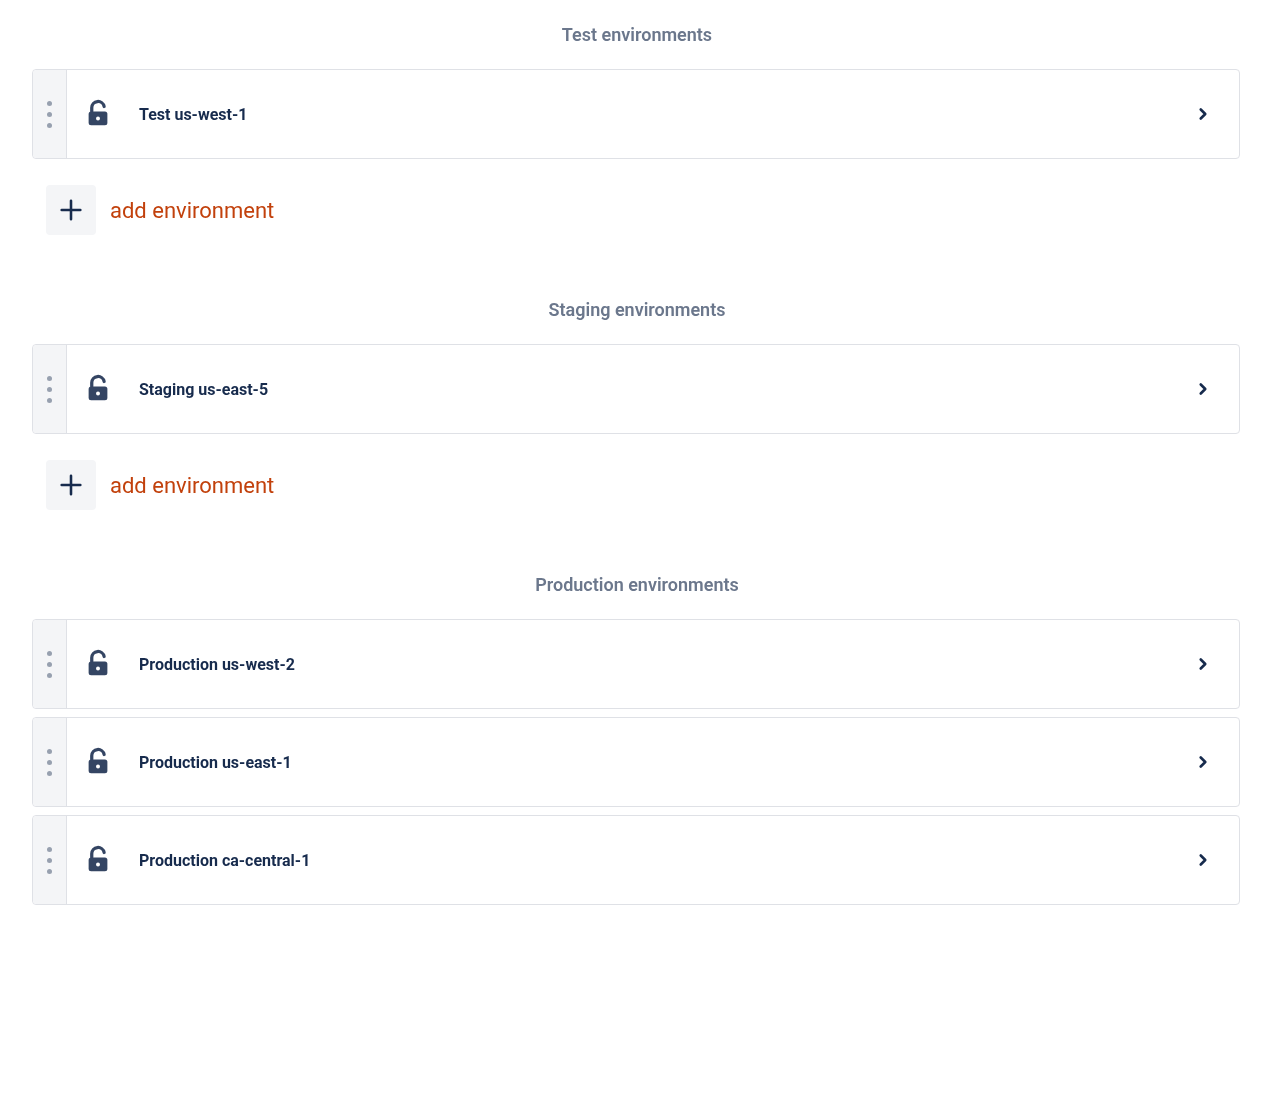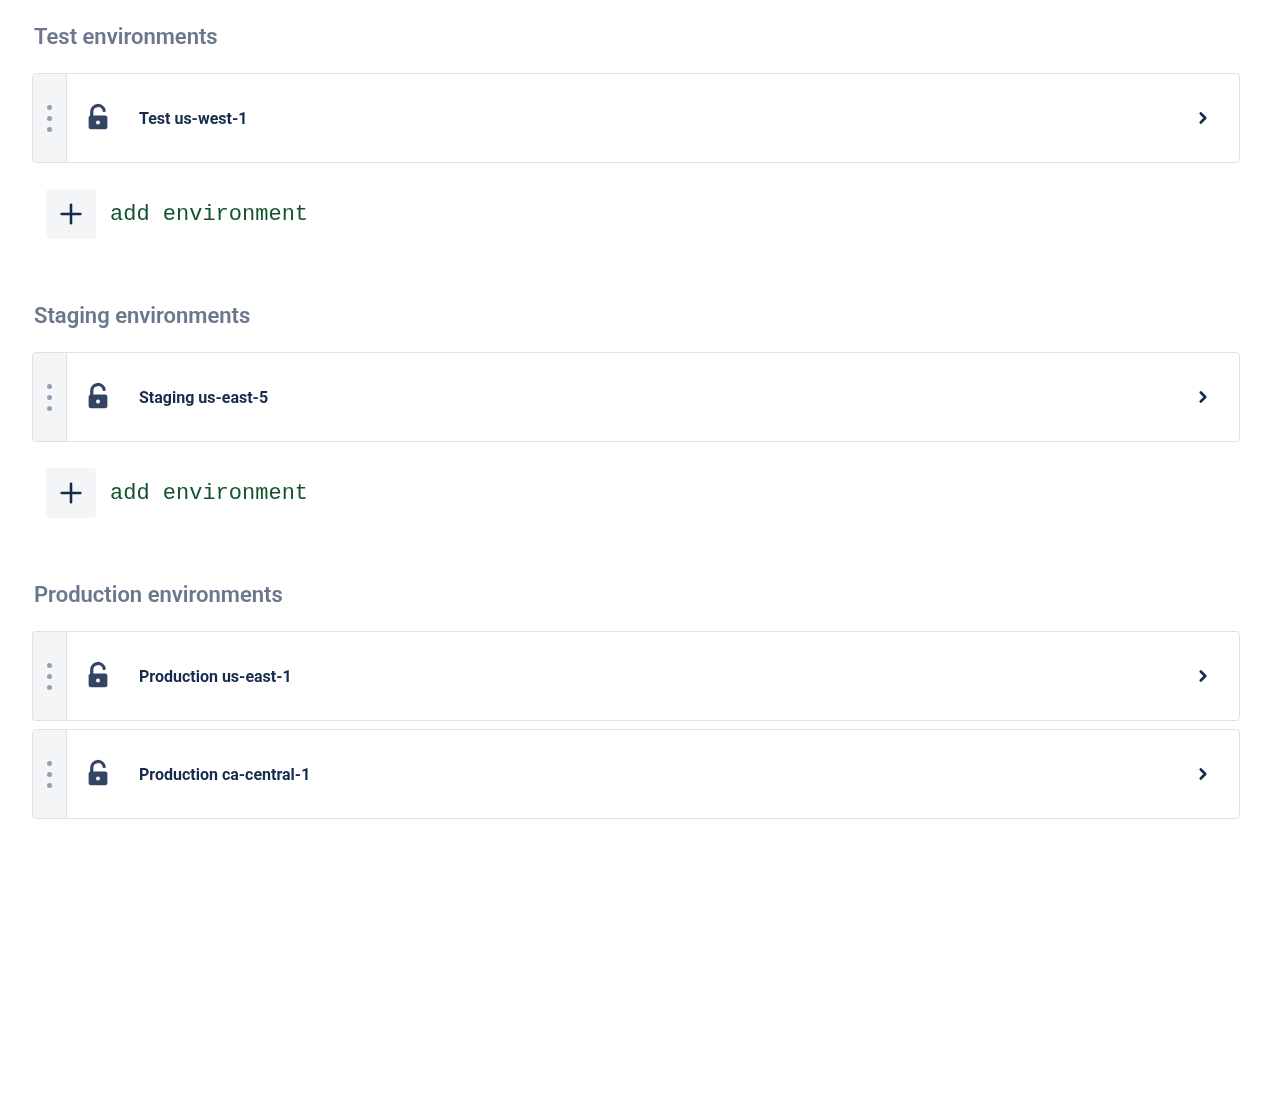--- a/index.html
+++ b/index.html
@@ -21,10 +21,11 @@
       margin-top: 15px;
     }
     .section-heading {
-      font-size: 22px;
+      font-size: 18px;
       font-weight: 600;
       color: #6b778c;
       margin-bottom: 24px;
+      text-align: center;
     }
     .env-row {
       display: flex;

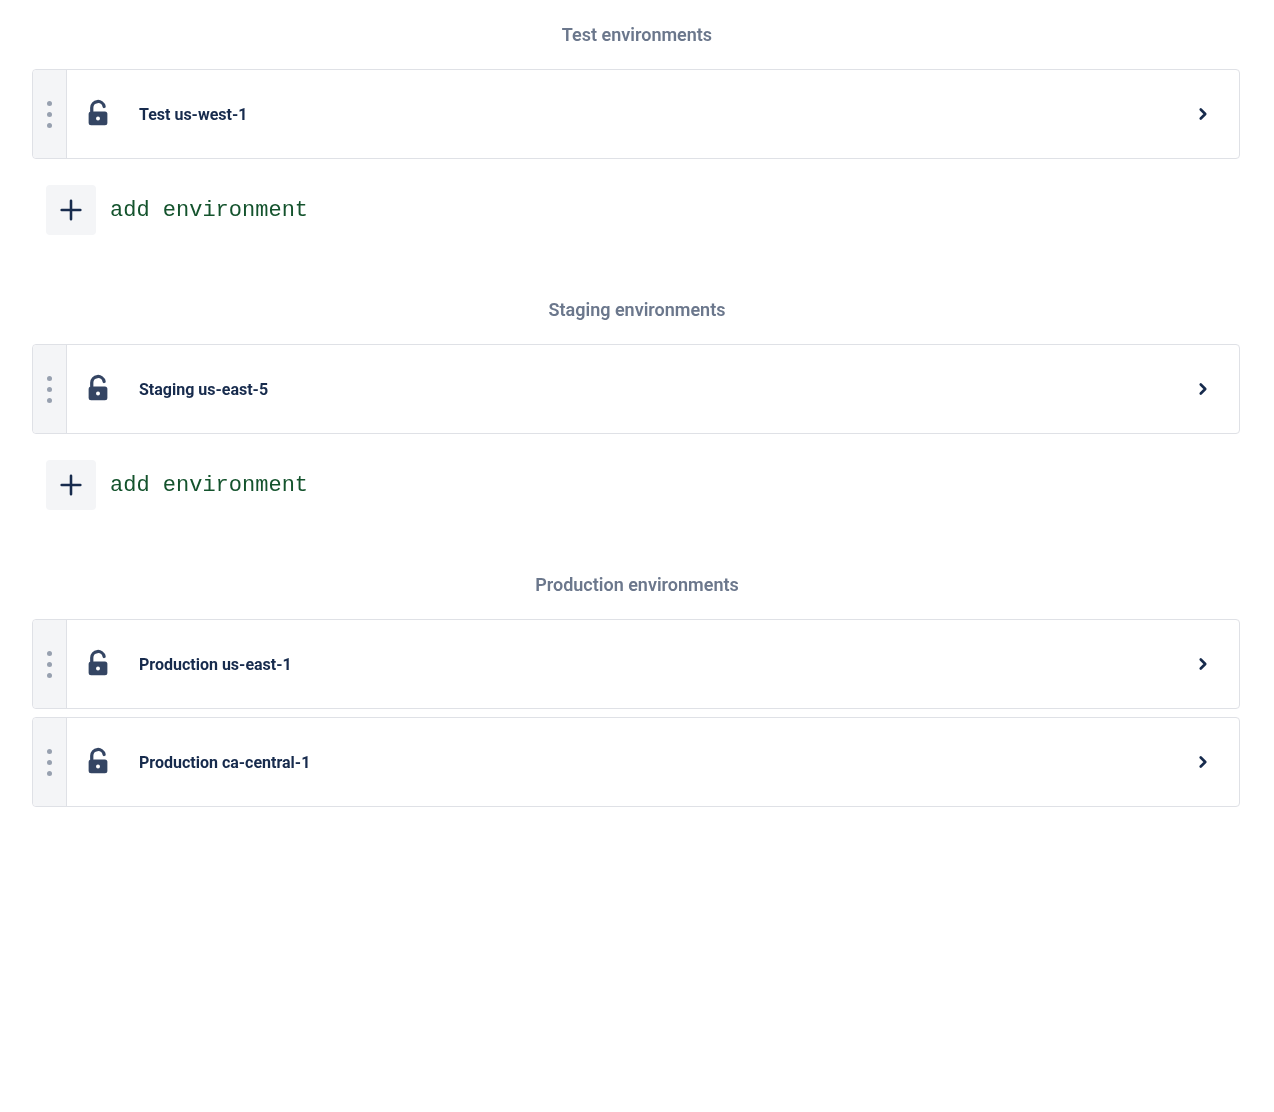--- a/index.html
+++ b/index.html
@@ -118,9 +118,8 @@
     }
     .add-label {
       font-size: 22px;
-      color: #14532d;
+      color: #c2410c;
       font-weight: 400;
-      font-family: Liberation Mono, monospace;
     }
     .env-list {
       margin-top: 0;

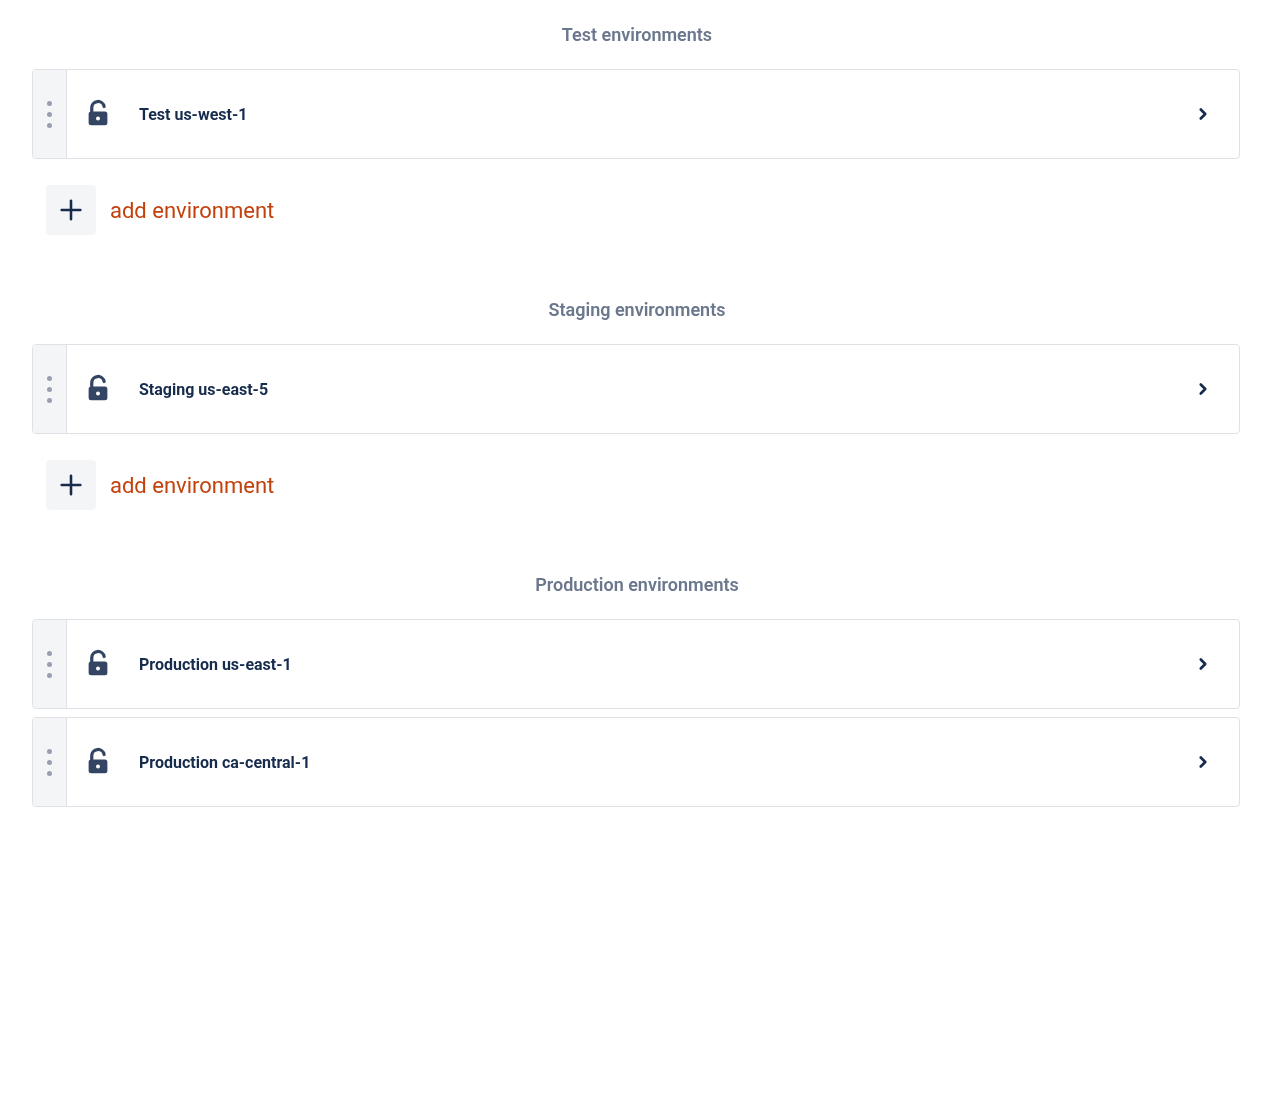--- a/index.html
+++ b/index.html
@@ -214,6 +214,30 @@
     <circle cx="12" cy="15.5" r="1.6" fill="#ffffff"></circle>
   </svg>
             </div>
+            <div class="env-name">Production us-west-2</div>
+            <div class="chevron">
+              <svg viewBox="0 0 24 24" fill="none" xmlns="http://www.w3.org/2000/svg">
+    <path d="M9 6l6 6-6 6" stroke="#172b4d" stroke-width="3.5" stroke-linecap="round" stroke-linejoin="round"></path>
+  </svg>
+            </div>
+          </div>
+        </div>
+        <div class="env-row">
+          <div class="drag-handle">
+            <div class="drag-dots">
+              <span></span>
+              <span></span>
+              <span></span>
+            </div>
+          </div>
+          <div class="env-content">
+            <div class="lock-icon">
+              <svg viewBox="0 0 24 24" fill="none" xmlns="http://www.w3.org/2000/svg">
+    <path d="M7 10V7a5 5 0 0 1 9.9-1" stroke="#344563" stroke-width="2.6" stroke-linecap="round"></path>
+    <rect x="4.5" y="10" width="15" height="11" rx="2" fill="#344563"></rect>
+    <circle cx="12" cy="15.5" r="1.6" fill="#ffffff"></circle>
+  </svg>
+            </div>
             <div class="env-name">Production us-east-1</div>
             <div class="chevron">
               <svg viewBox="0 0 24 24" fill="none" xmlns="http://www.w3.org/2000/svg">

